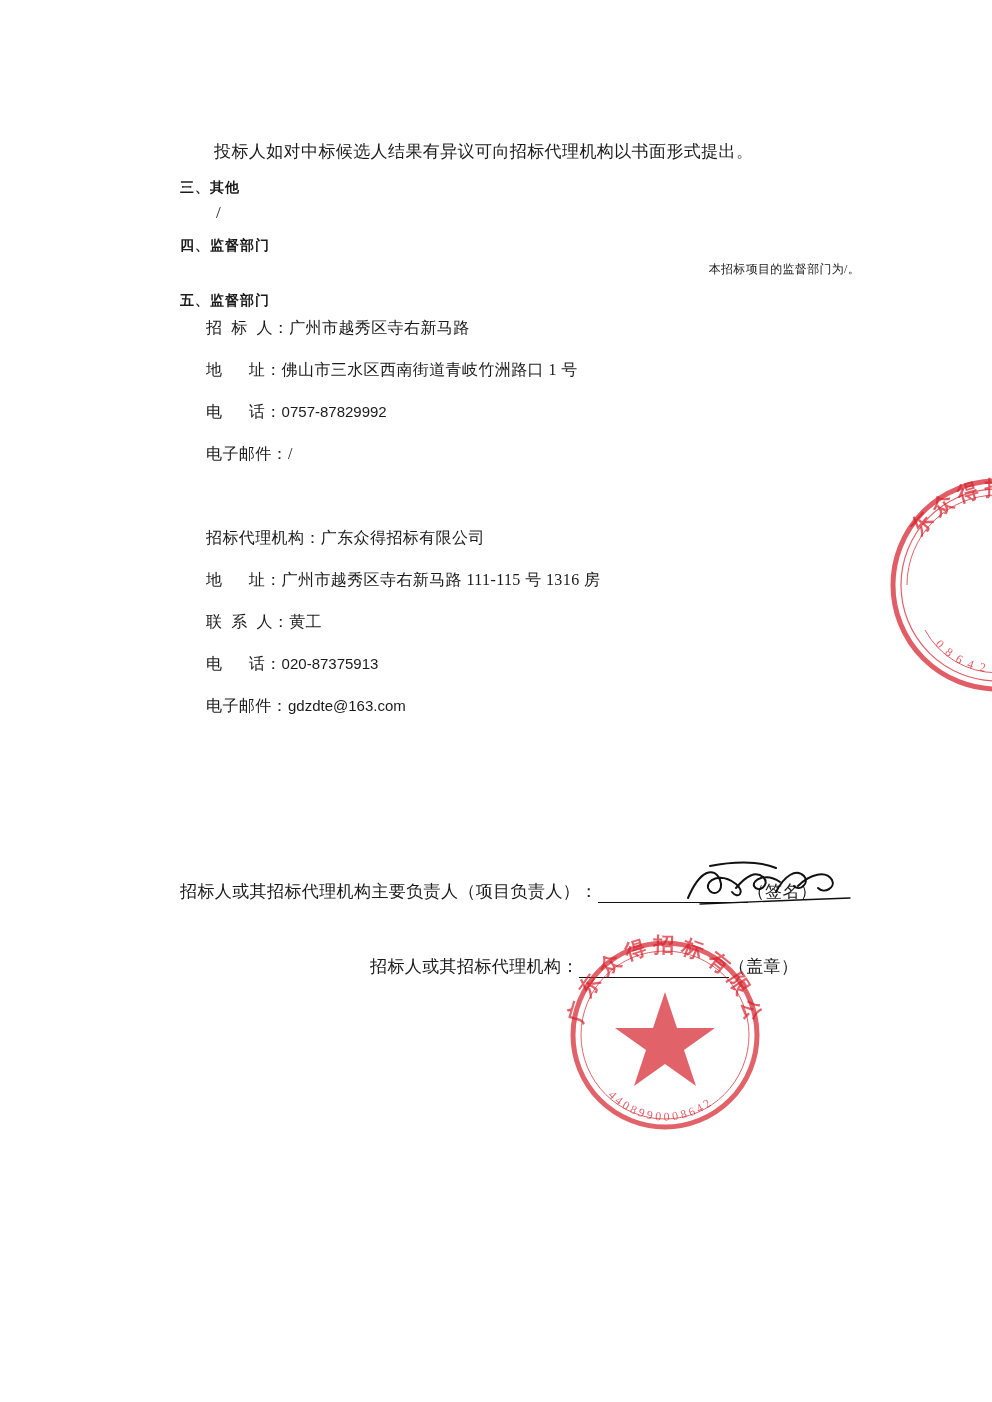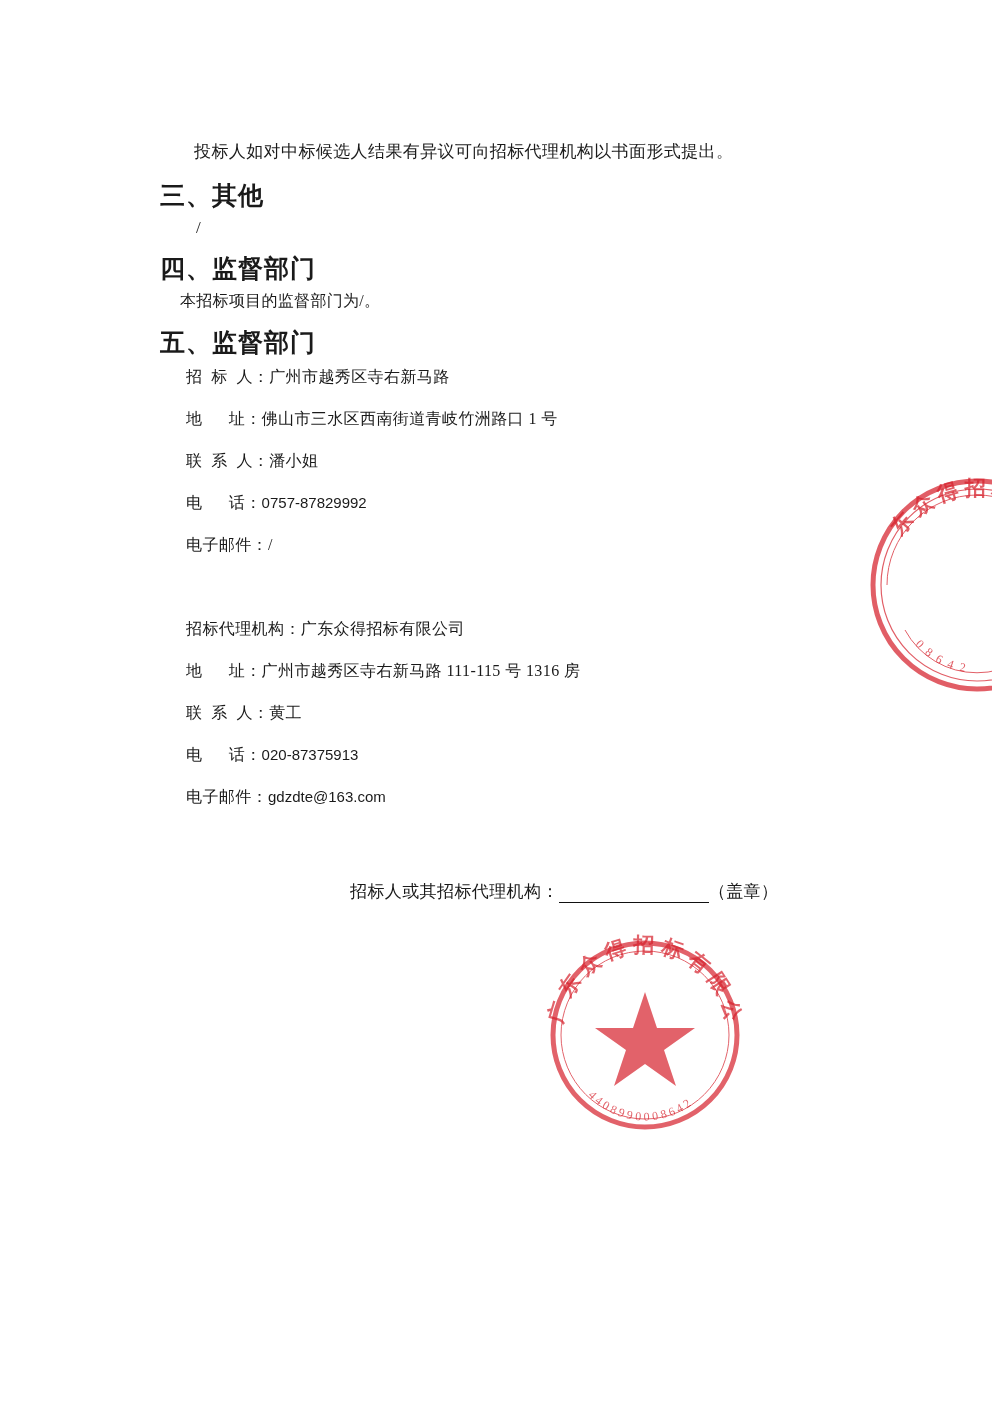--- a/index.html
+++ b/index.html
@@ -19,6 +19,7 @@
     position: absolute;
     inset: 0;
     padding: 0;
+    margin-left: 20px;
   }
   .content {
     position: absolute;

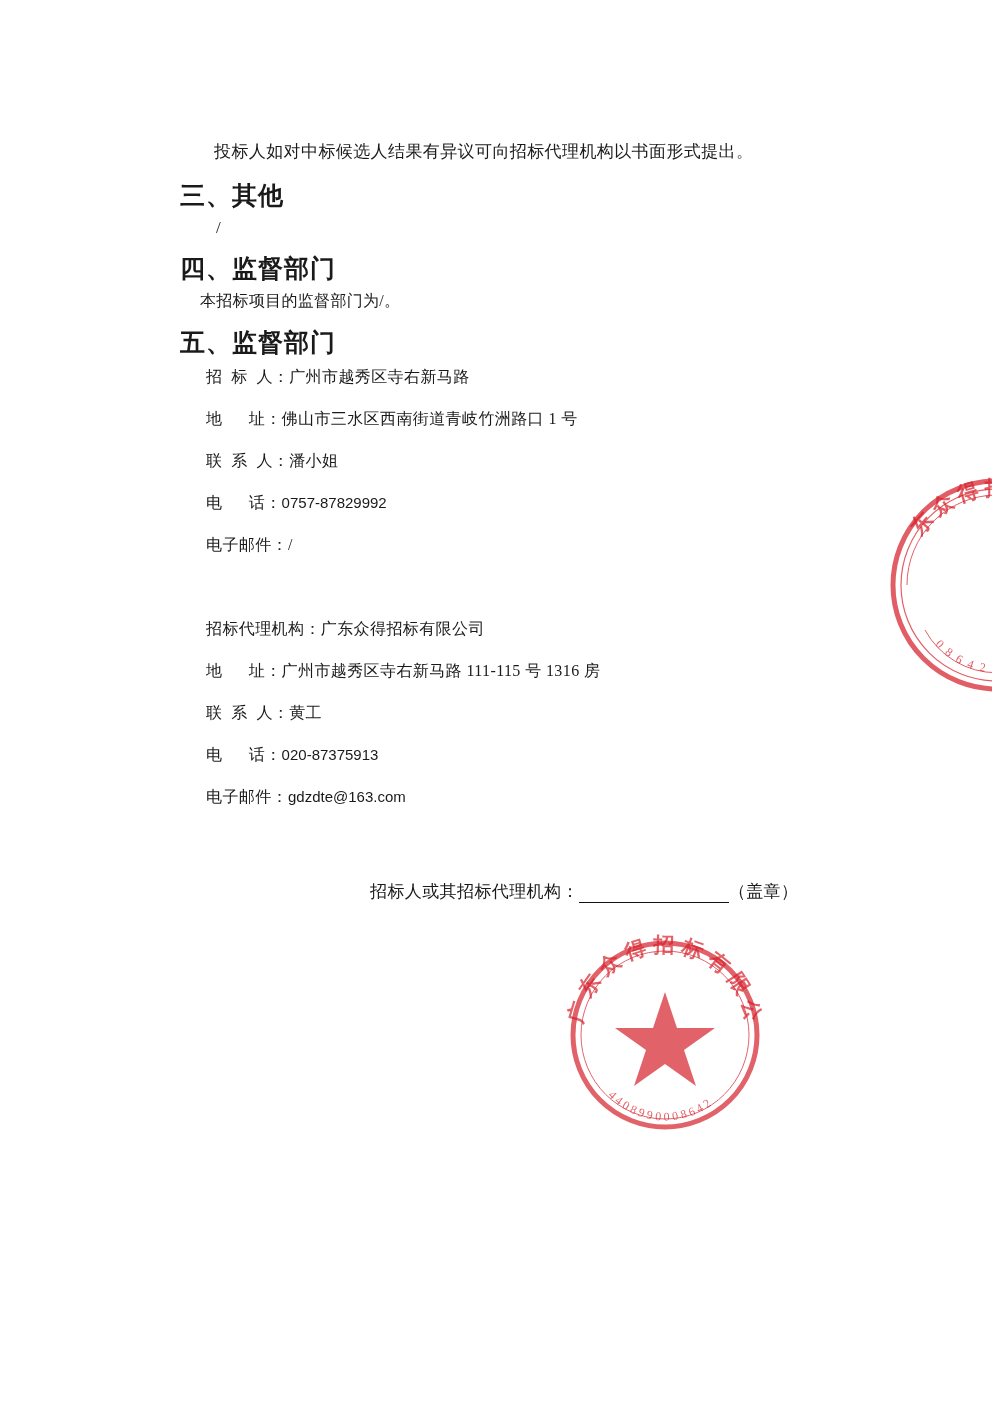--- a/index.html
+++ b/index.html
@@ -35,7 +35,7 @@
     letter-spacing: 0.4px;
   }
   .section-heading {
-    font-size: 25px;
+    font-size: 14px;
     font-weight: bold;
     margin: 14px 0 6px 0;
     letter-spacing: 1px;

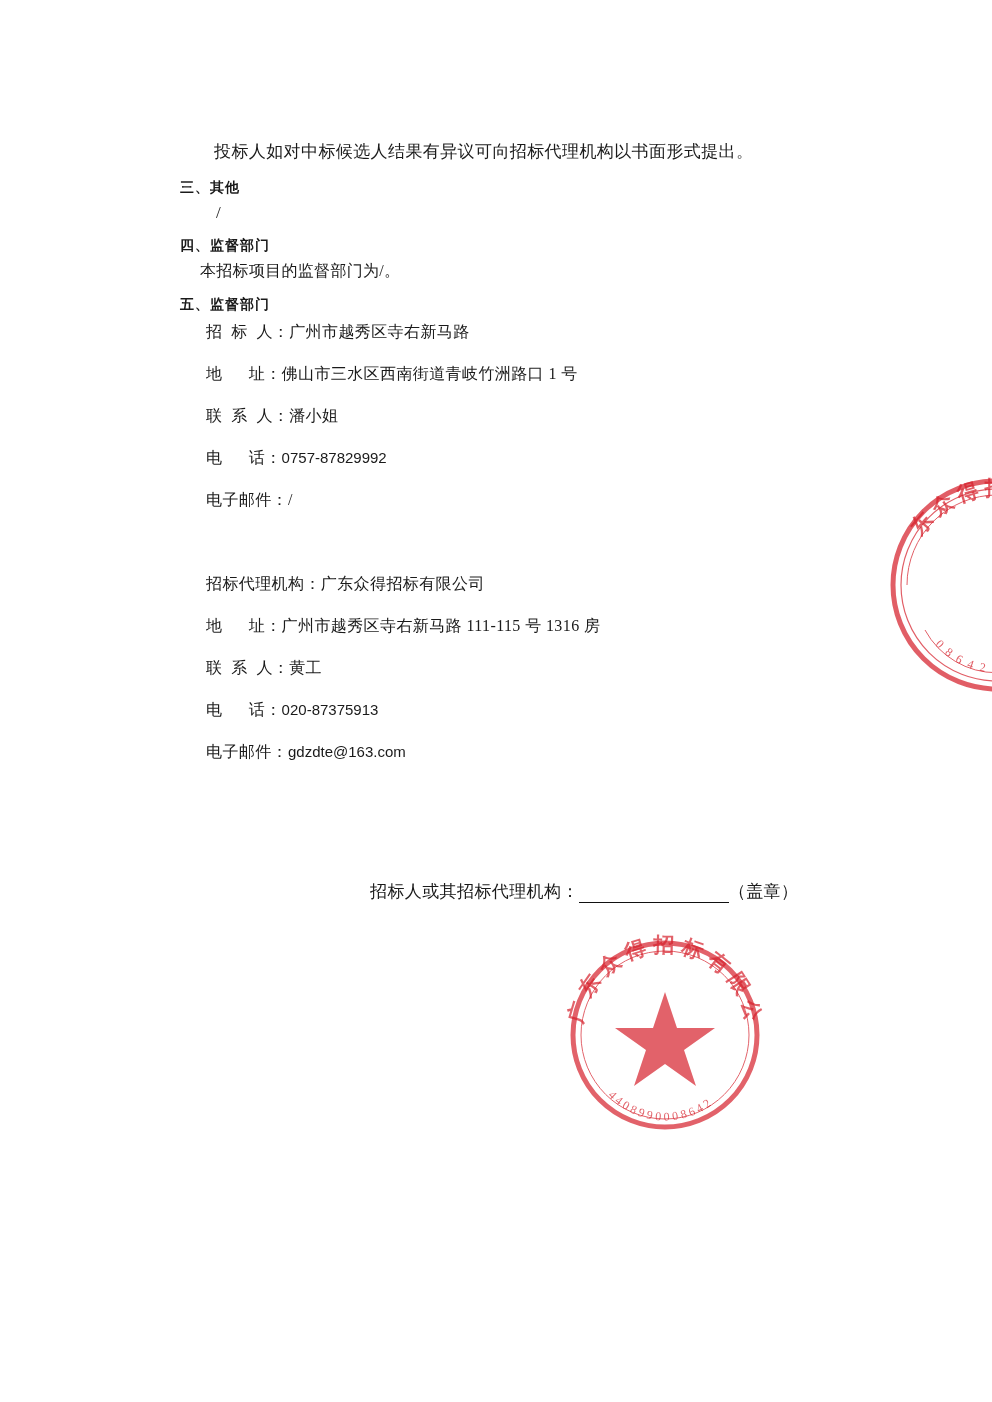--- a/index.html
+++ b/index.html
@@ -48,10 +48,11 @@
     font-family: "Liberation Serif", serif;
   }
   .sub-line {
-    font-size: 16px;
+    font-size: 12px;
     margin: 0 0 12px 0;
     padding-left: 20px;
     letter-spacing: 0.3px;
+    text-align: right;
   }
   .contact-block {
     margin-top: 6px;

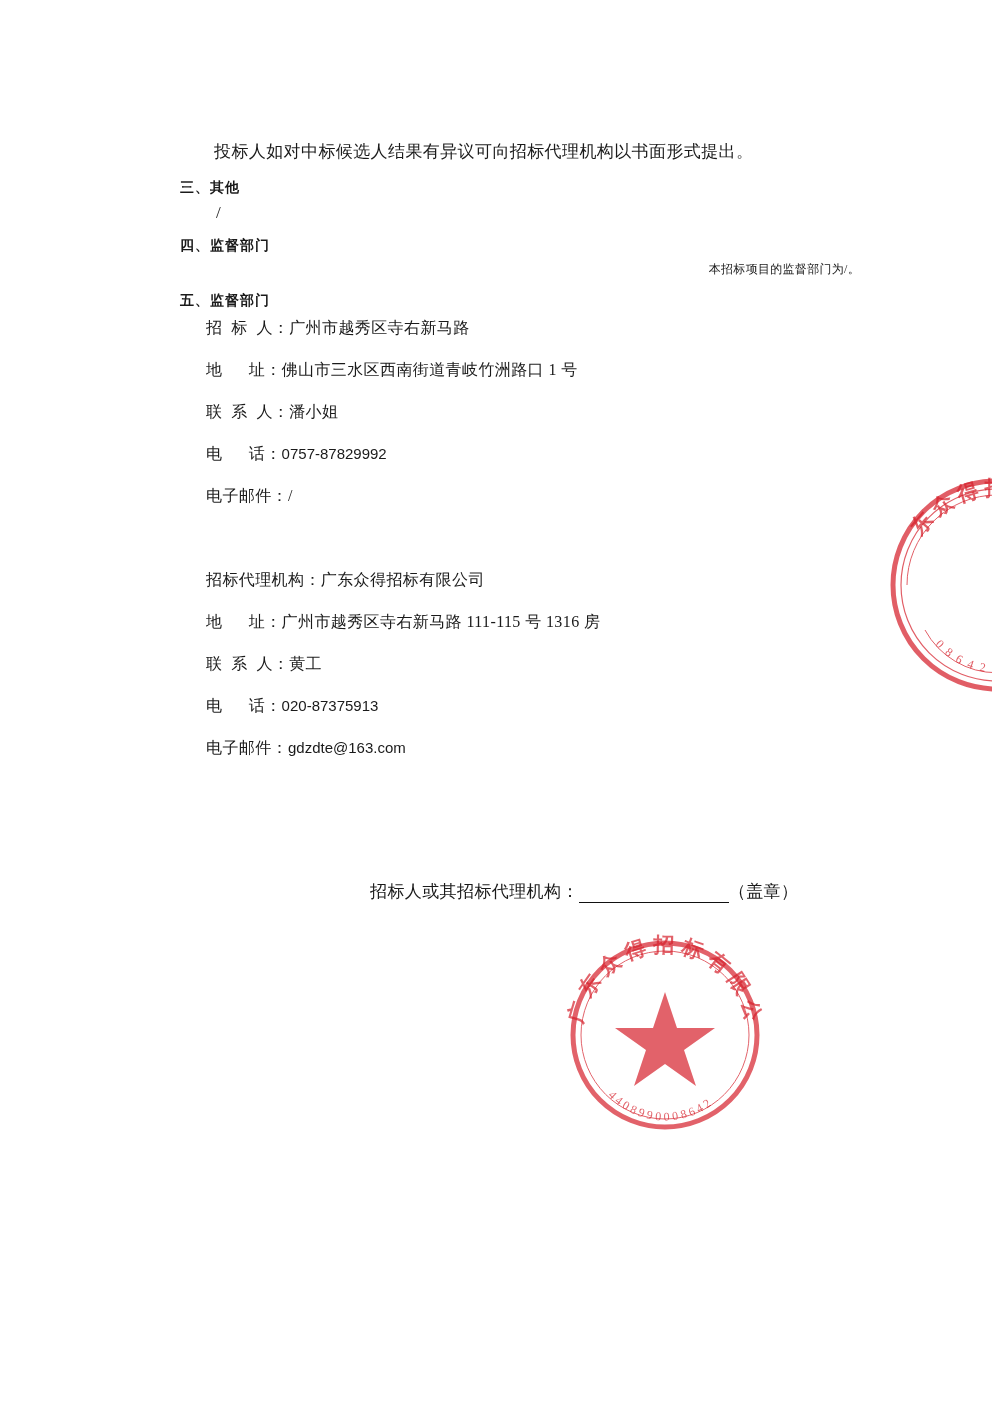--- a/index.html
+++ b/index.html
@@ -146,7 +146,6 @@
     <div class="contact-block">
       <div class="contact-row"><span class="label">招  标  人：</span><span>广州市越秀区寺右新马路</span></div>
       <div class="contact-row"><span class="label">地      址：</span><span>佛山市三水区西南街道青岐竹洲路口 1 号</span></div>
-      <div class="contact-row"><span class="label">联  系  人：</span><span>潘小姐</span></div>
       <div class="contact-row"><span class="label">电      话：</span><span class="mono">0757-87829992</span></div>
       <div class="contact-row"><span class="label">电子邮件：</span><span>/</span></div>
 

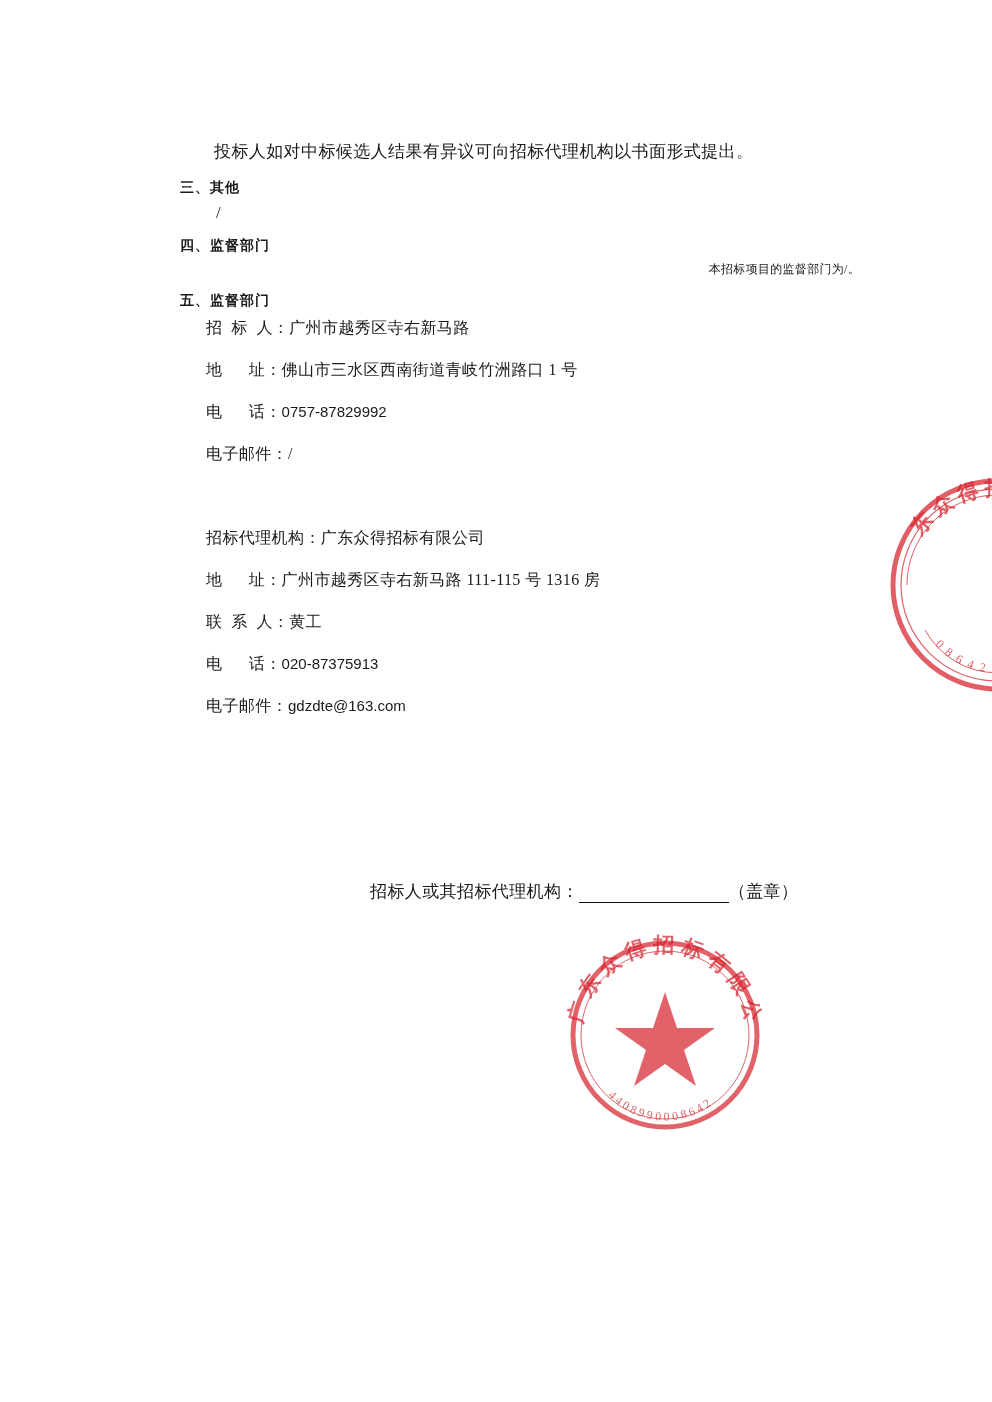--- a/index.html
+++ b/index.html
@@ -161,6 +161,19 @@
   </div>
 
   <div class="sign-area">
+    <div class="sign-row">
+      <span>招标人或其招标代理机构主要负责人（项目负责人）：</span><span class="sign-underline"></span><span>（签名）</span>
+      <svg class="signature" viewBox="0 0 180 56" xmlns="http://www.w3.org/2000/svg">
+        <g fill="none" stroke="#111" stroke-width="2" stroke-linecap="round">
+          <path d="M8 40 C20 12, 34 8, 40 22 C45 34, 32 40, 28 30 C26 22, 40 14, 56 26 C66 34, 58 42, 52 34"></path>
+          <path d="M56 30 C66 18, 76 12, 84 20 C90 27, 78 36, 74 28 C72 22, 86 14, 100 24"></path>
+          <path d="M96 34 C104 18, 116 10, 124 18 C130 25, 120 34, 114 28"></path>
+          <path d="M118 28 C130 16, 146 12, 152 22 C156 30, 144 36, 138 30"></path>
+          <path d="M30 8 C50 4, 78 2, 96 10"></path>
+          <path d="M20 46 C60 44, 120 42, 170 40" stroke-width="1.4"></path>
+        </g>
+      </svg>
+    </div>
     <div class="sign-row second">
       <span>招标人或其招标代理机构：</span><span class="sign-underline"></span><span>（盖章）</span>
     </div>

